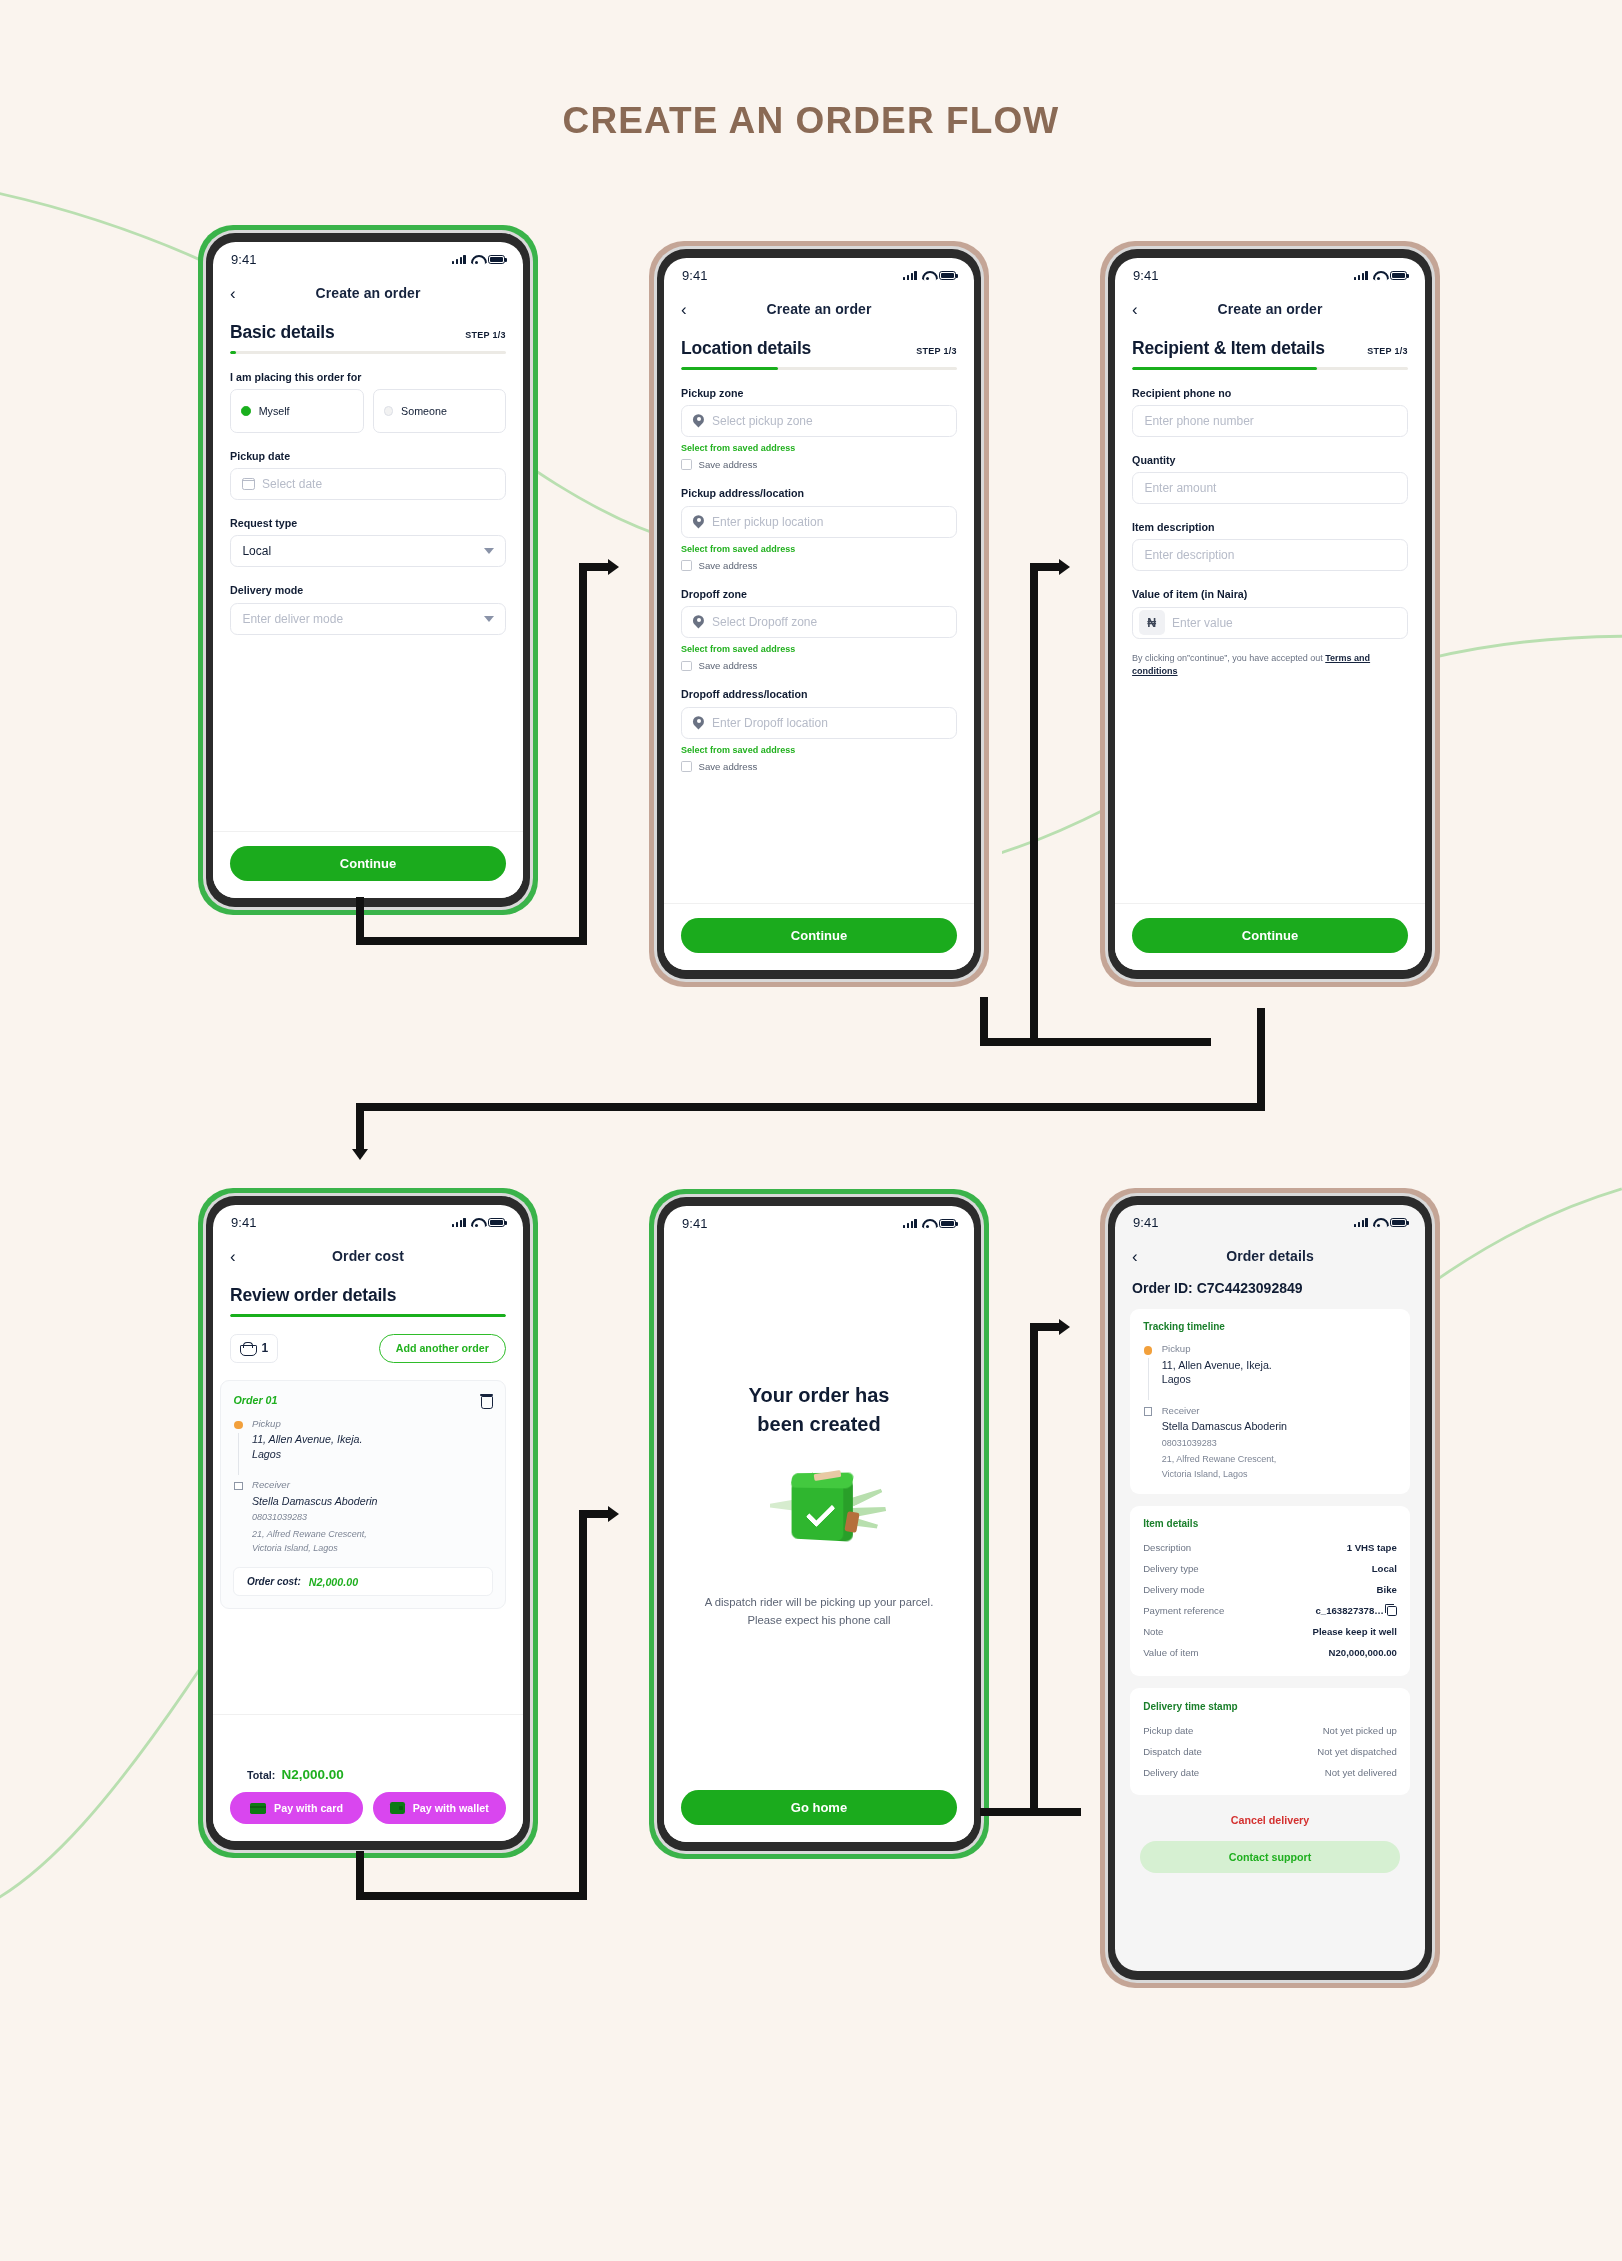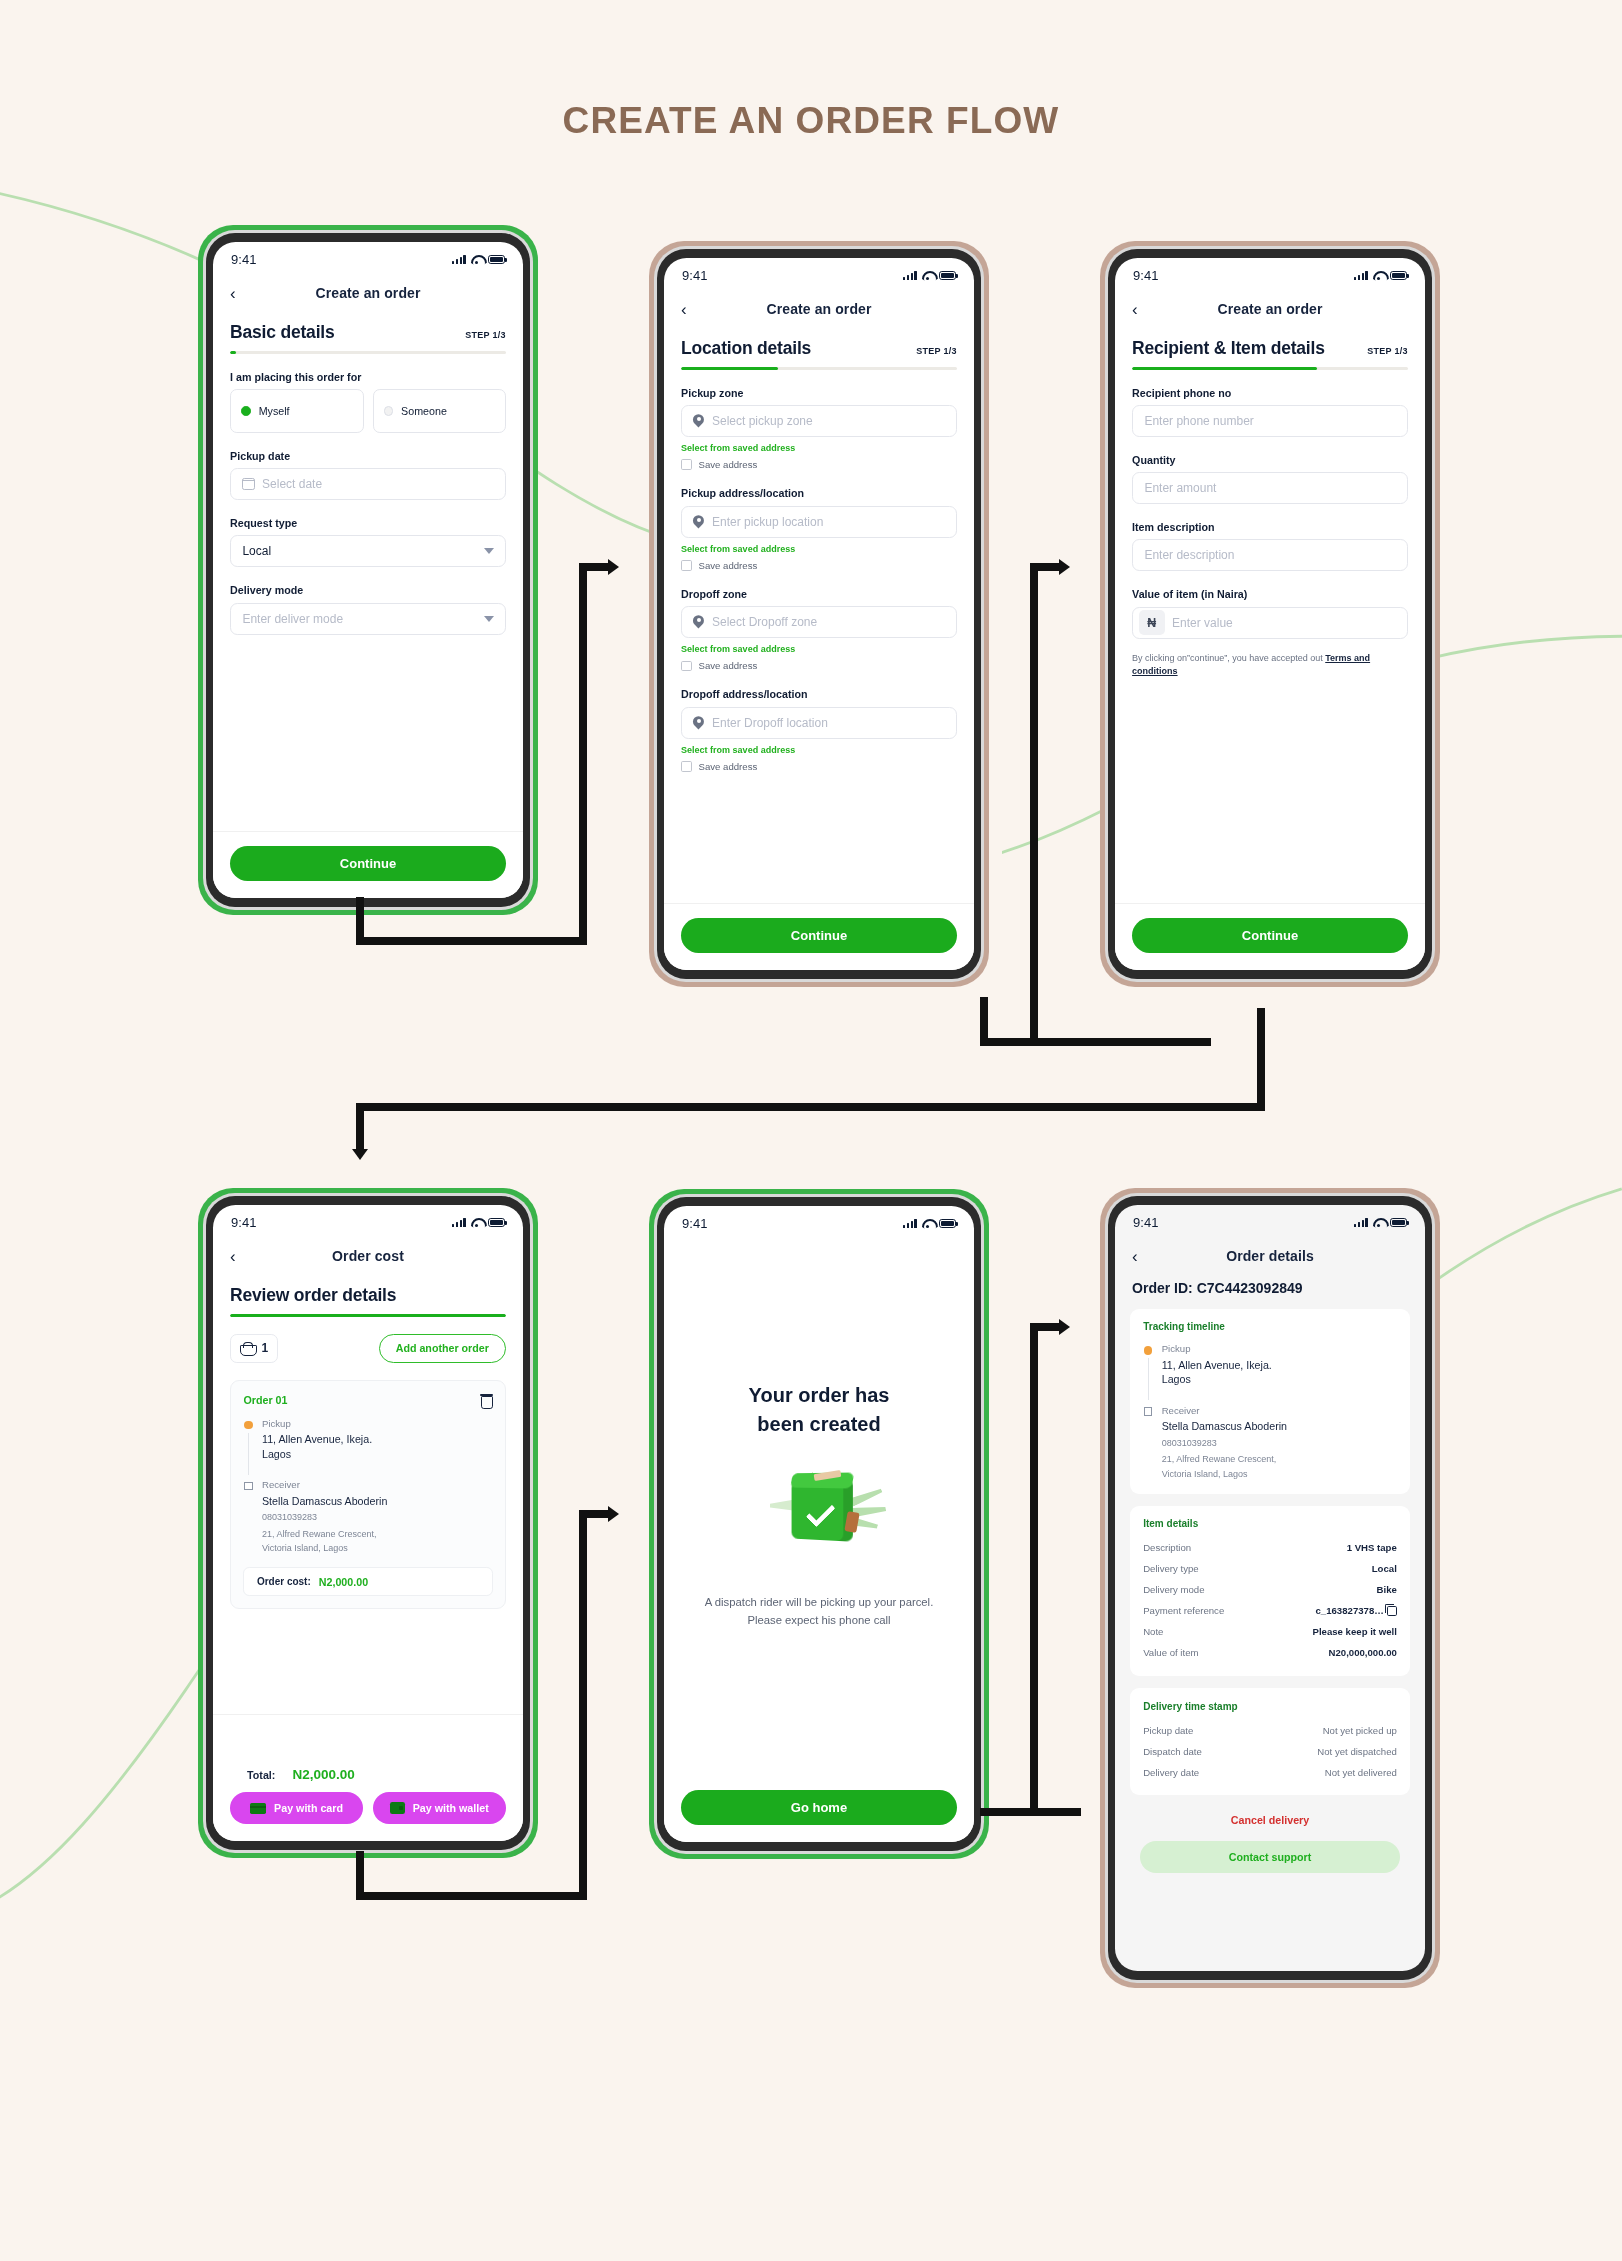--- a/index.html
+++ b/index.html
@@ -195,8 +195,9 @@
     border:1.4px solid #16233d;border-bottom:none;border-radius:4px 4px 0 0;
   }
   .order-card{
-    margin: 17px 17px 0 17px;border:0.8px solid #eef0f3;border-radius:9px;background:#fbfcfd;
+    margin: 17px 17px 0 7px;border:0.8px solid #eef0f3;border-radius:9px;background:#fbfcfd;
     padding: 12.4px 12.4px 12.4px 12.4px;
+    font-style: italic;
   }
   .order-card-head{display:flex;align-items:center;justify-content:space-between;}
   .order-no{font-size:10.7px;font-weight:700;color:#1faf1f;}

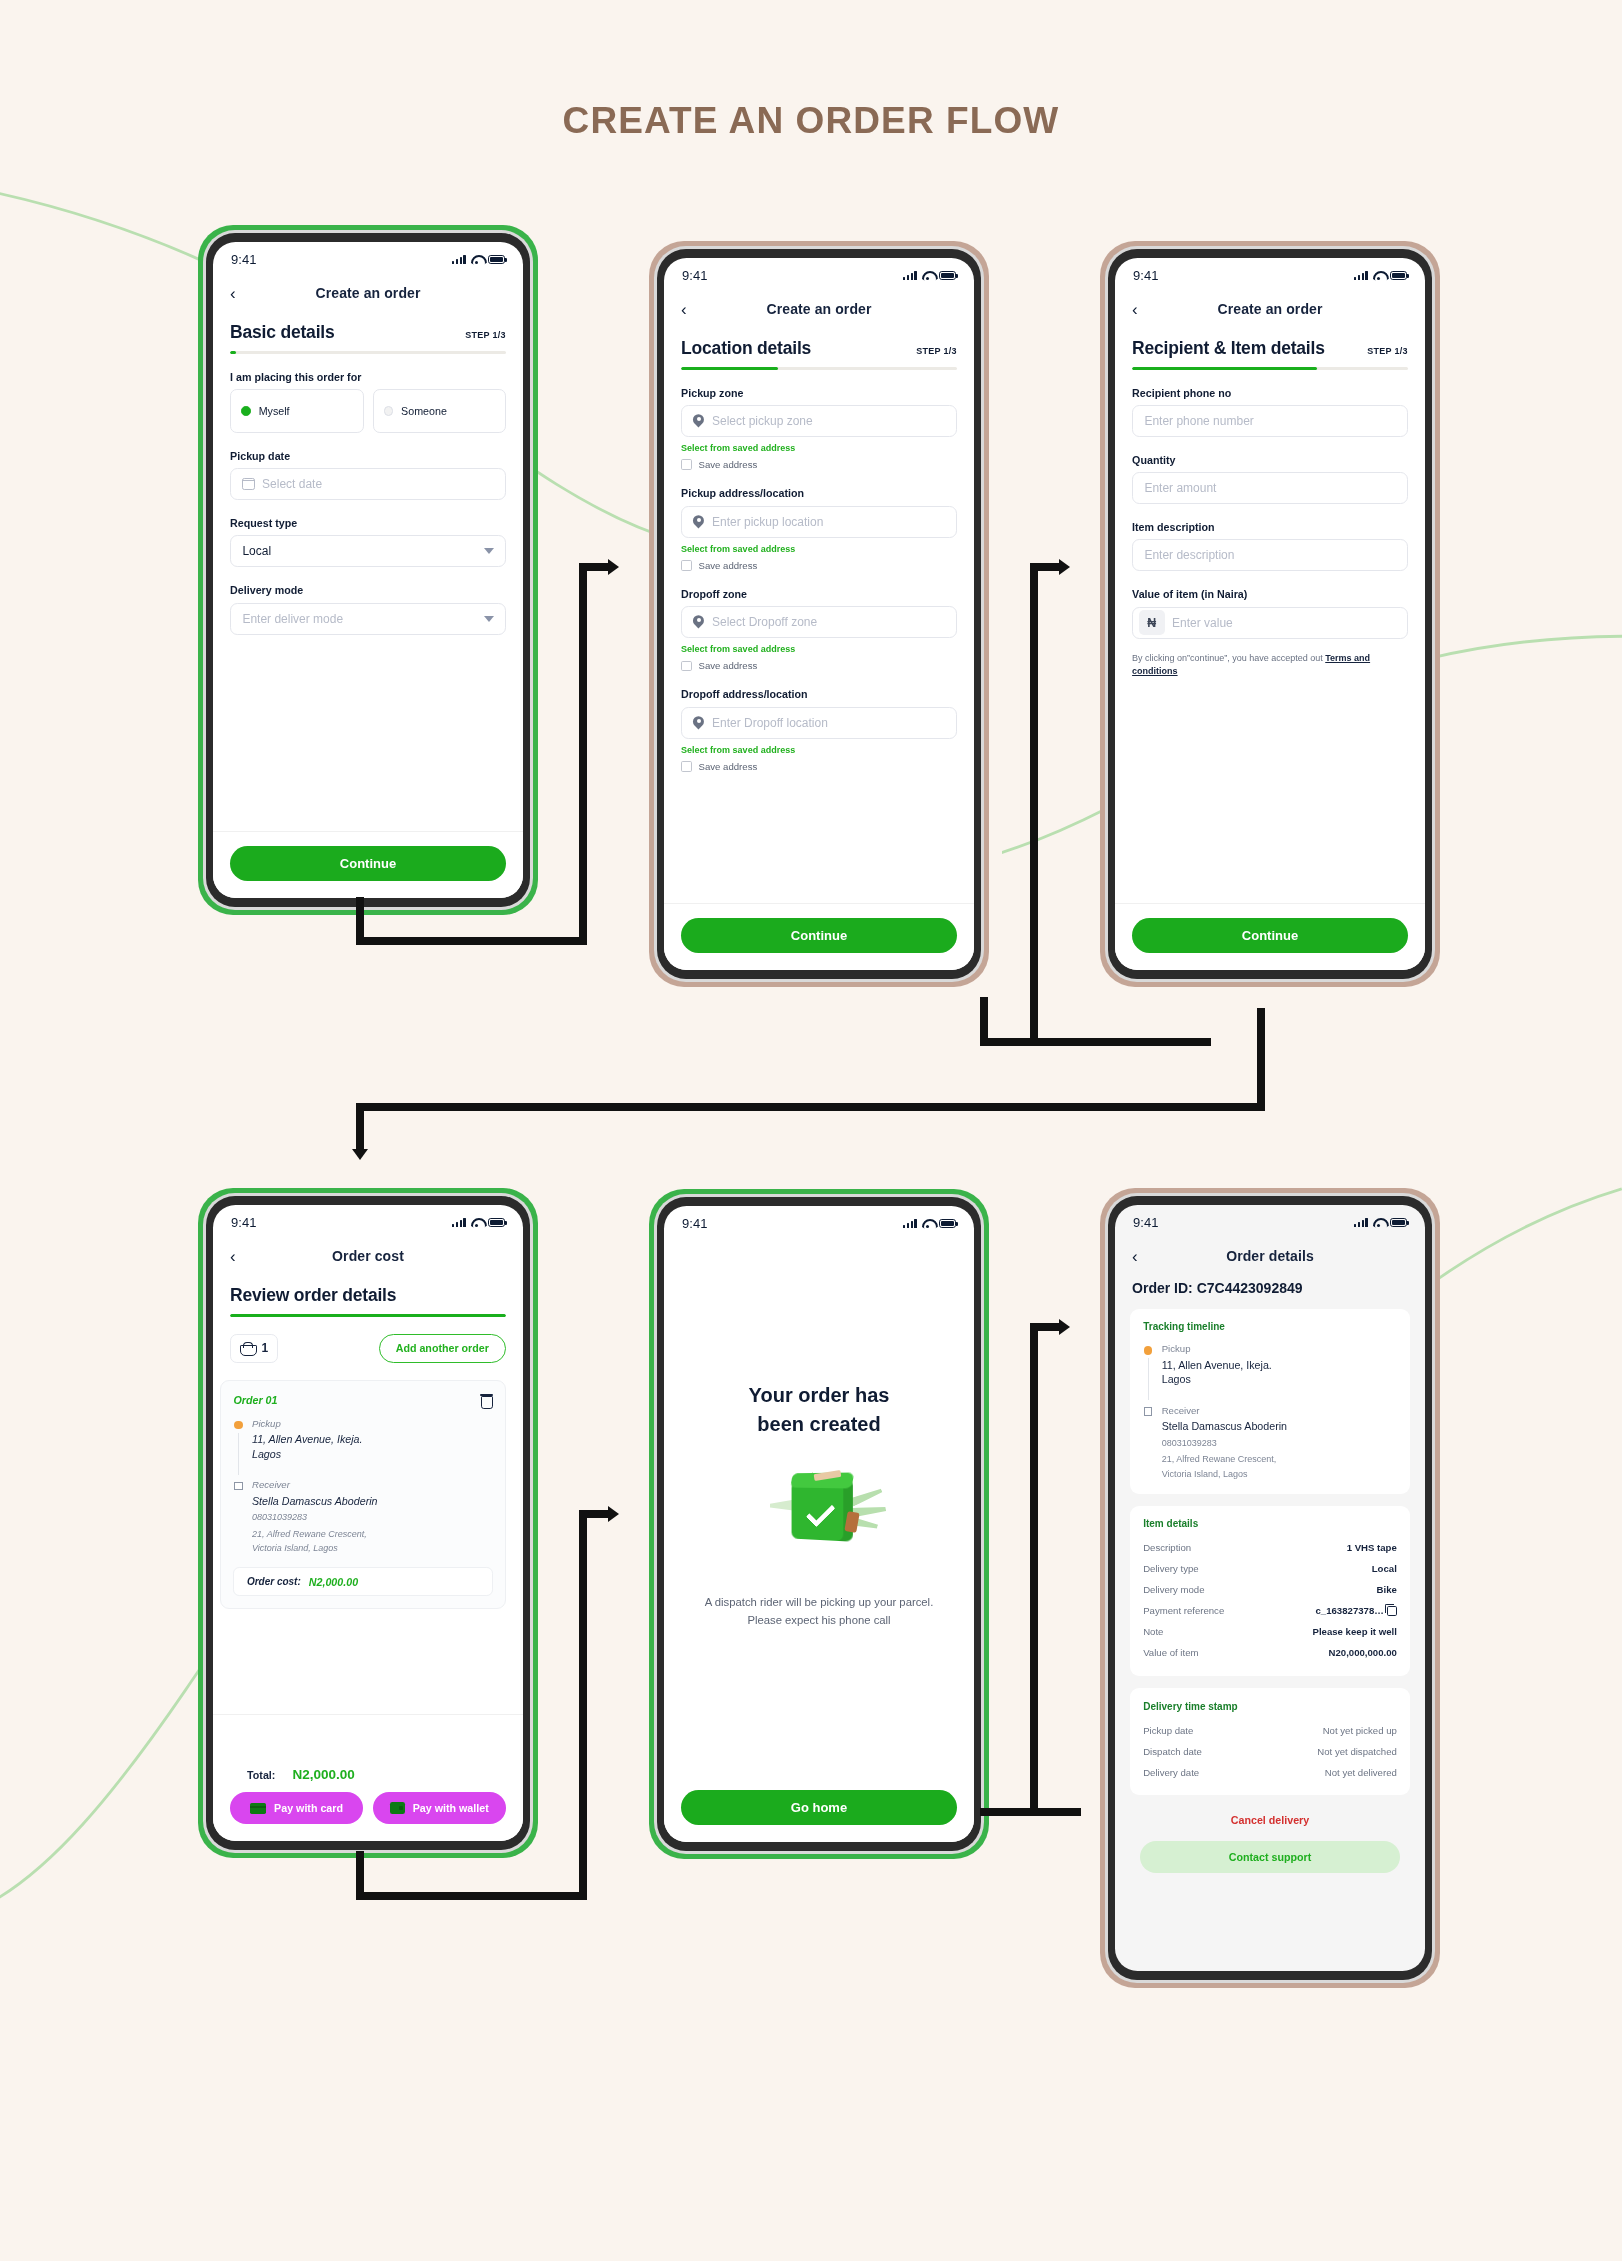--- a/index.html
+++ b/index.html
@@ -219,7 +219,7 @@
   }
   .cost-box .k{font-size:10px;font-weight:700;color:#16233d;}
   .cost-box .v{font-size:10.7px;font-weight:700;color:#1faf1f;}
-  .total-row{padding: 0 17px 10px 17px;display:flex;align-items:baseline;gap:17px;margin-top:40px;}
+  .total-row{padding: 0 17px 10px 17px;display:flex;align-items:baseline;gap:6px;margin-top:40px;}
   .total-row .k{font-size:10.7px;font-weight:700;color:#16233d;}
   .total-row .v{font-size:13.5px;font-weight:700;color:#1faf1f;}
 

